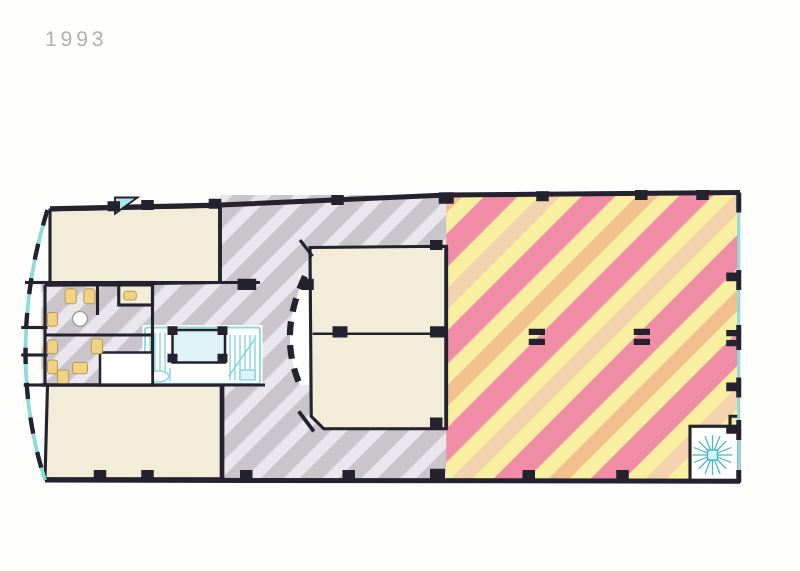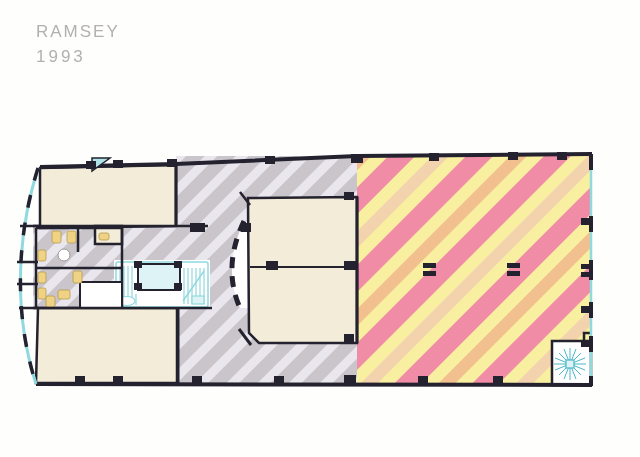--- a/index.html
+++ b/index.html
@@ -16,7 +16,6 @@
 <div class="canvas">
 
   <div class="title-block">
-    <div class="title-line1">RAMSEY</div>
     <div class="title-line2">1993</div>
   </div>
 

